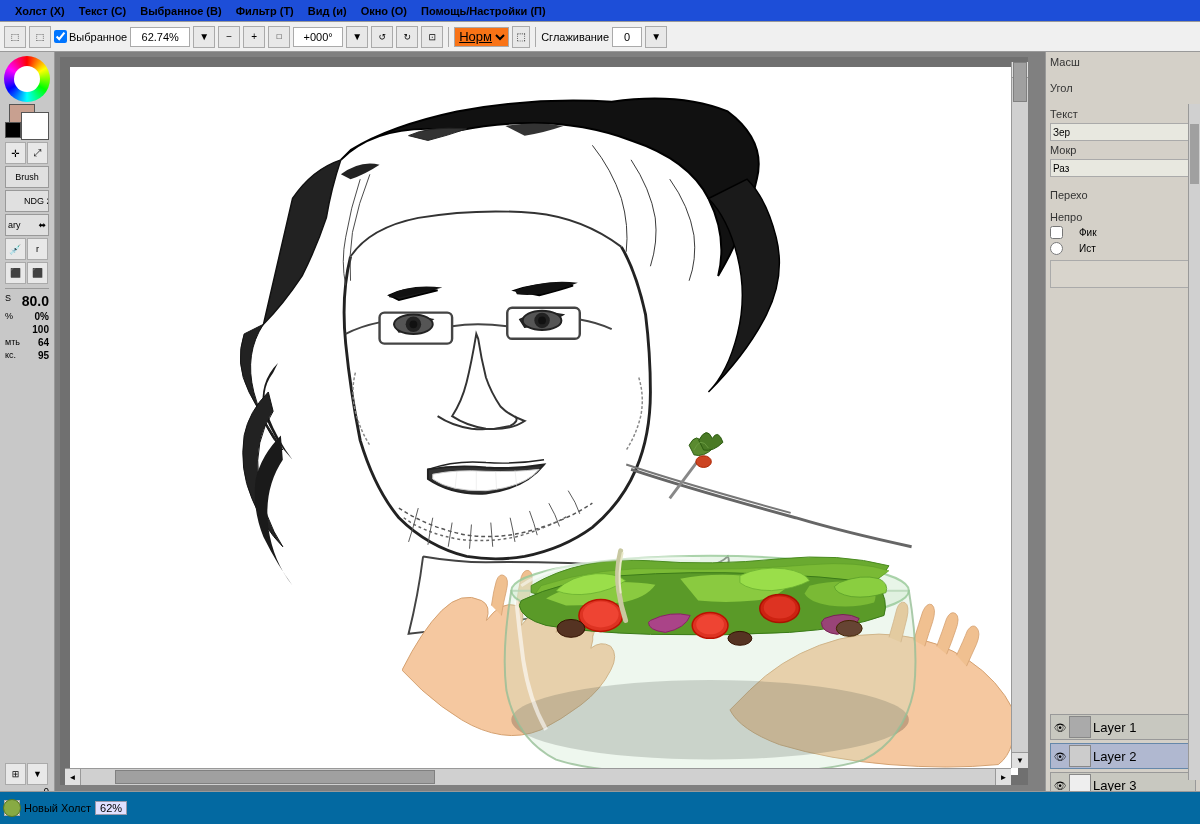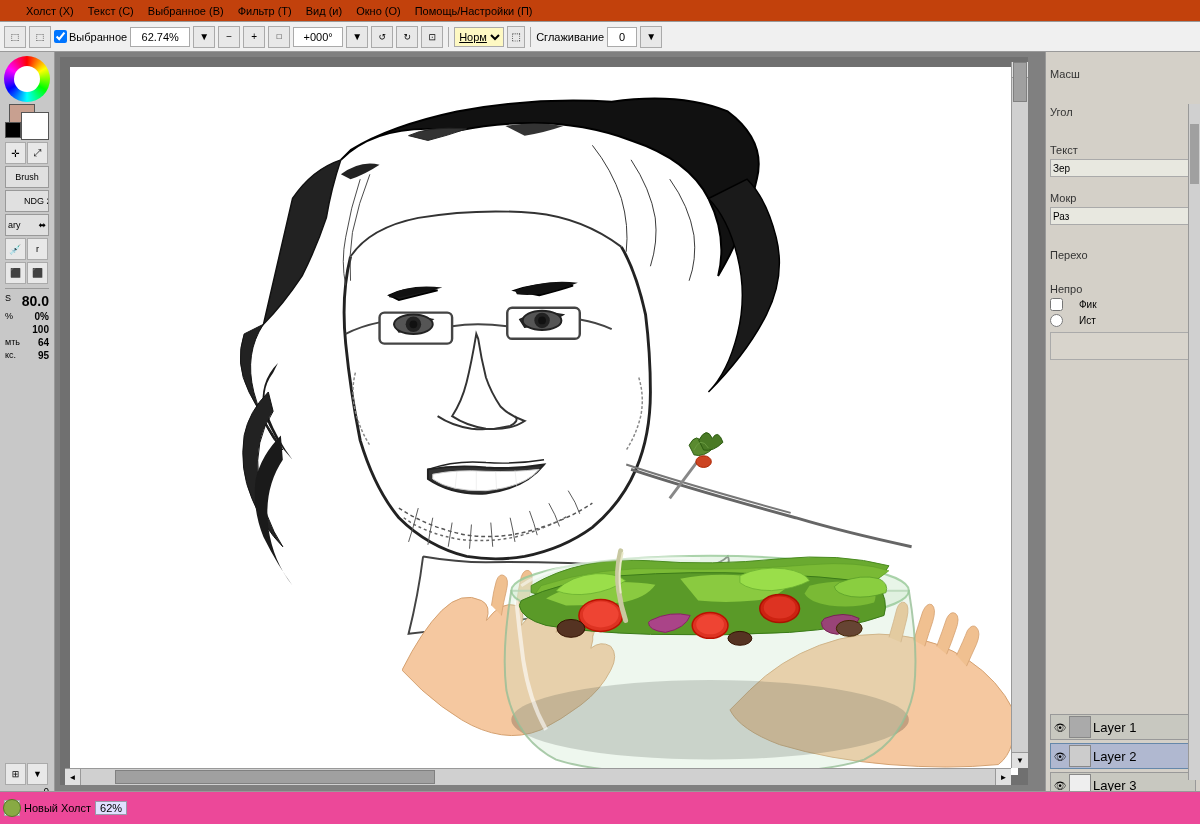--- a/index.html
+++ b/index.html
@@ -16,15 +16,16 @@
     
     #menu-bar {
       height: 22px;
-      background: #c2410c;
+      background: #1d4ed8;
       border-bottom: 1px solid #999;
       display: flex;
       align-items: center;
-      padding: 0 20px;
+      padding: 0 9px;
       gap: 2px;
       position: absolute;
       top: 0; left: 0; right: 0;
       z-index: 100;
+      font-weight: bold;
     }
     .menu-item {
       padding: 2px 6px;

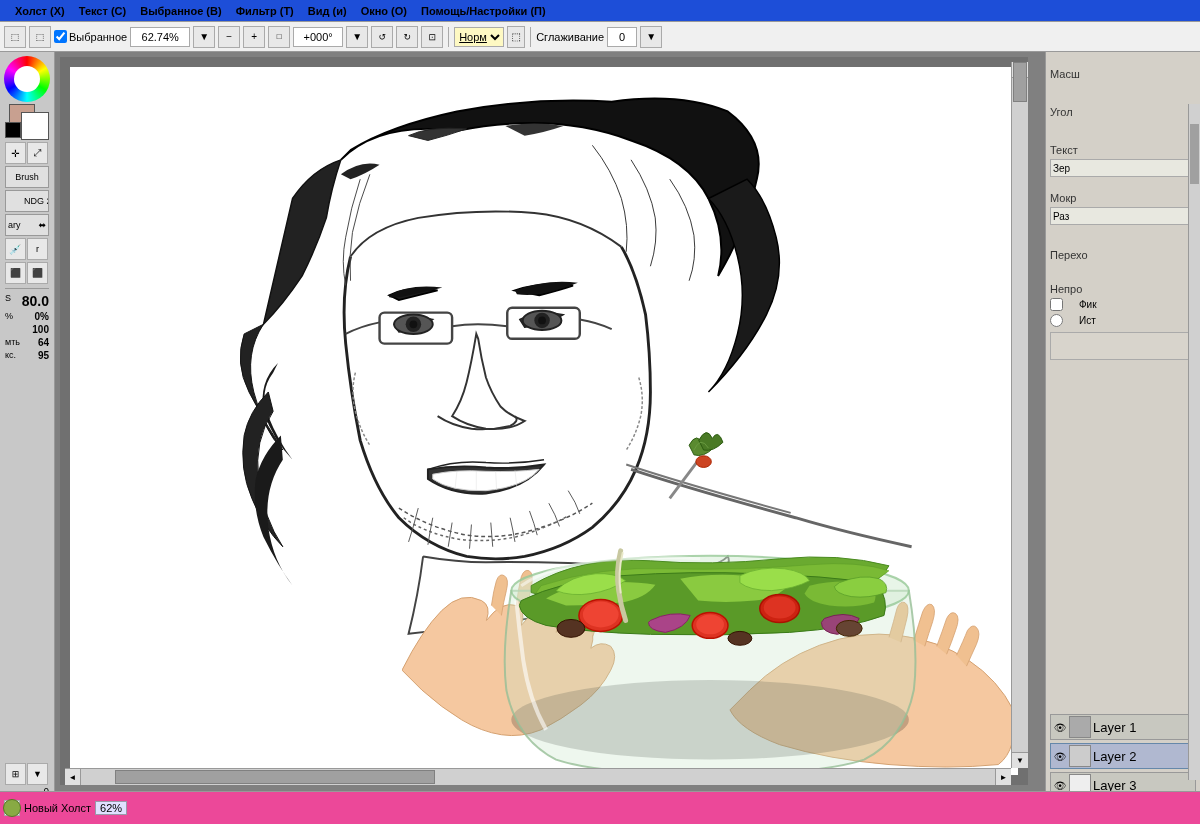--- a/index.html
+++ b/index.html
@@ -75,8 +75,8 @@
     .toolbar-select {
       height: 20px;
       border: 1px solid #aaa;
-      background: #fef9c3;
-      font-size: 11px;
+      background: #f97316;
+      font-size: 13px;
       text-decoration: underline;
     }
     .toolbar-label {

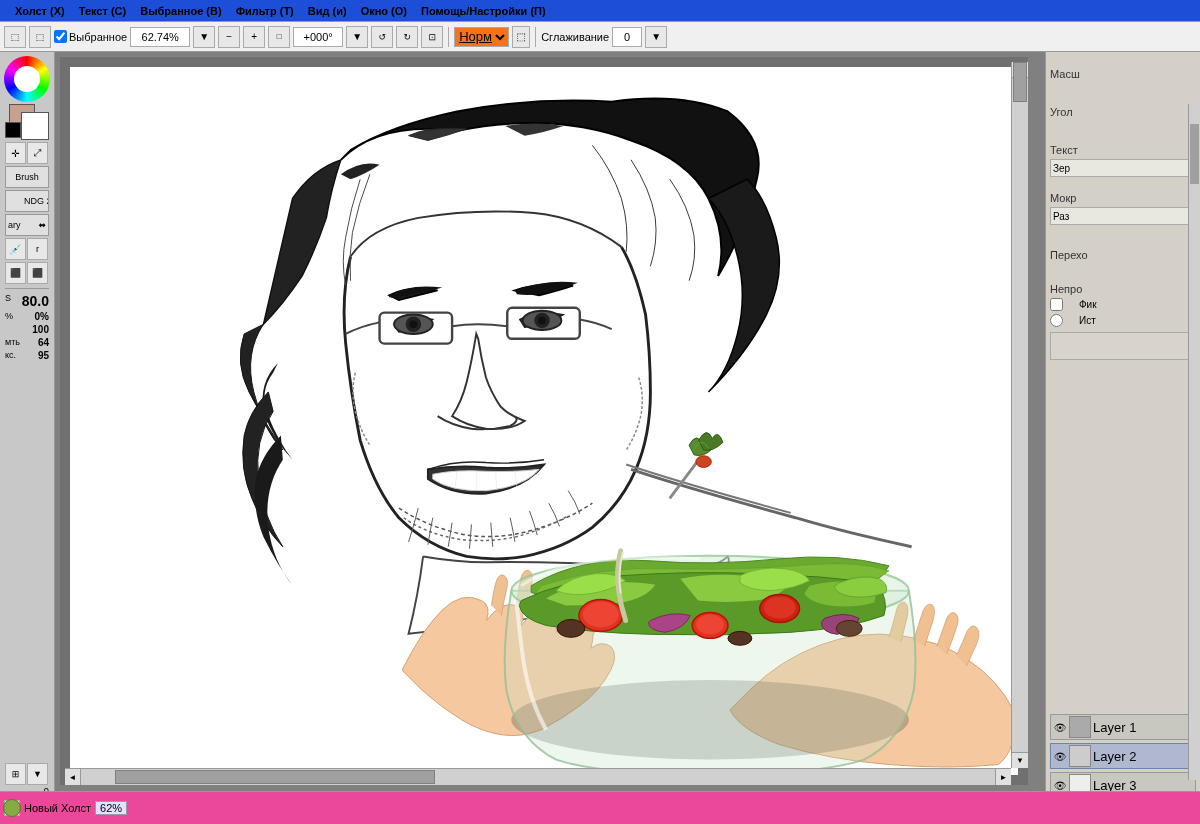--- a/index.html
+++ b/index.html
@@ -331,7 +331,6 @@
       font-size: 11px;
       color: #333;
       font-weight: normal;
-      margin-top: 12px;
     }
 
     .right-input {

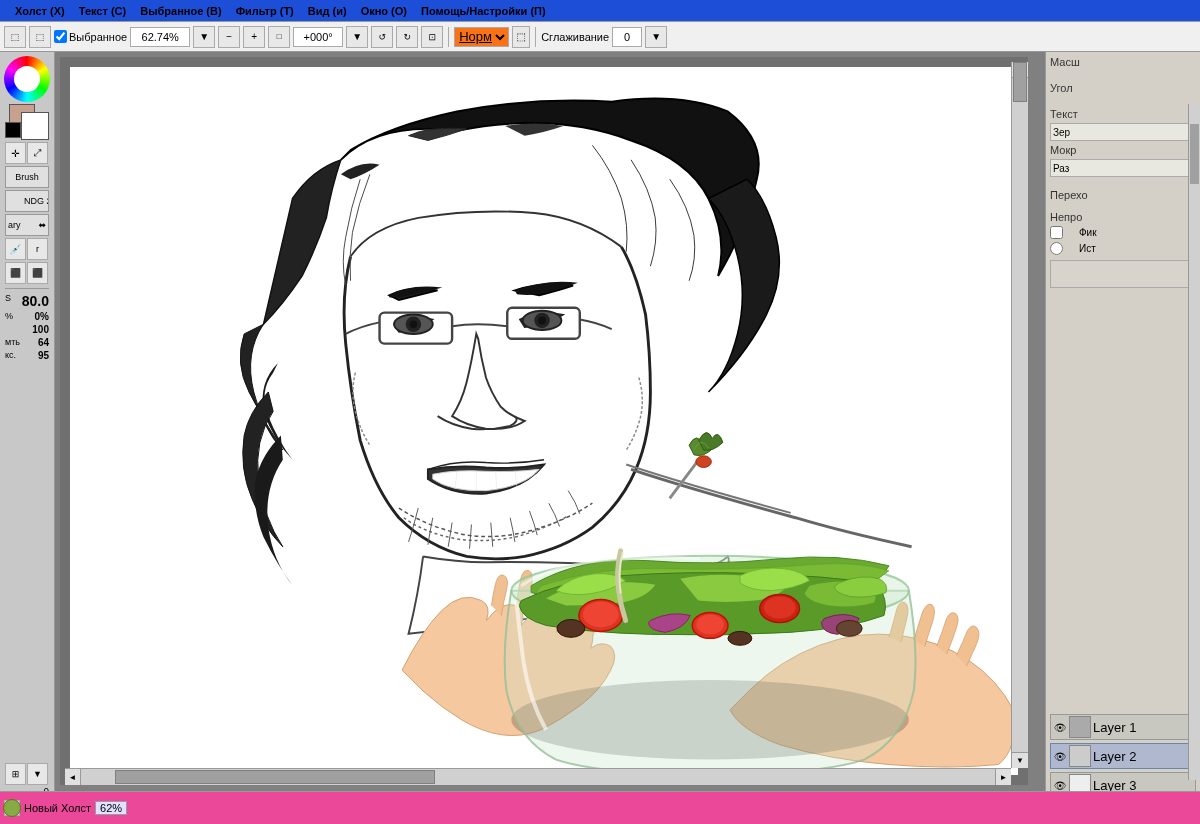--- a/index.html
+++ b/index.html
@@ -412,7 +412,7 @@
       position: absolute;
       bottom: 0; left: 0; right: 0;
       height: 33px;
-      background: #ec4899;
+      background: #0369a1;
       border-top: 1px solid #999;
       display: flex;
       align-items: center;

